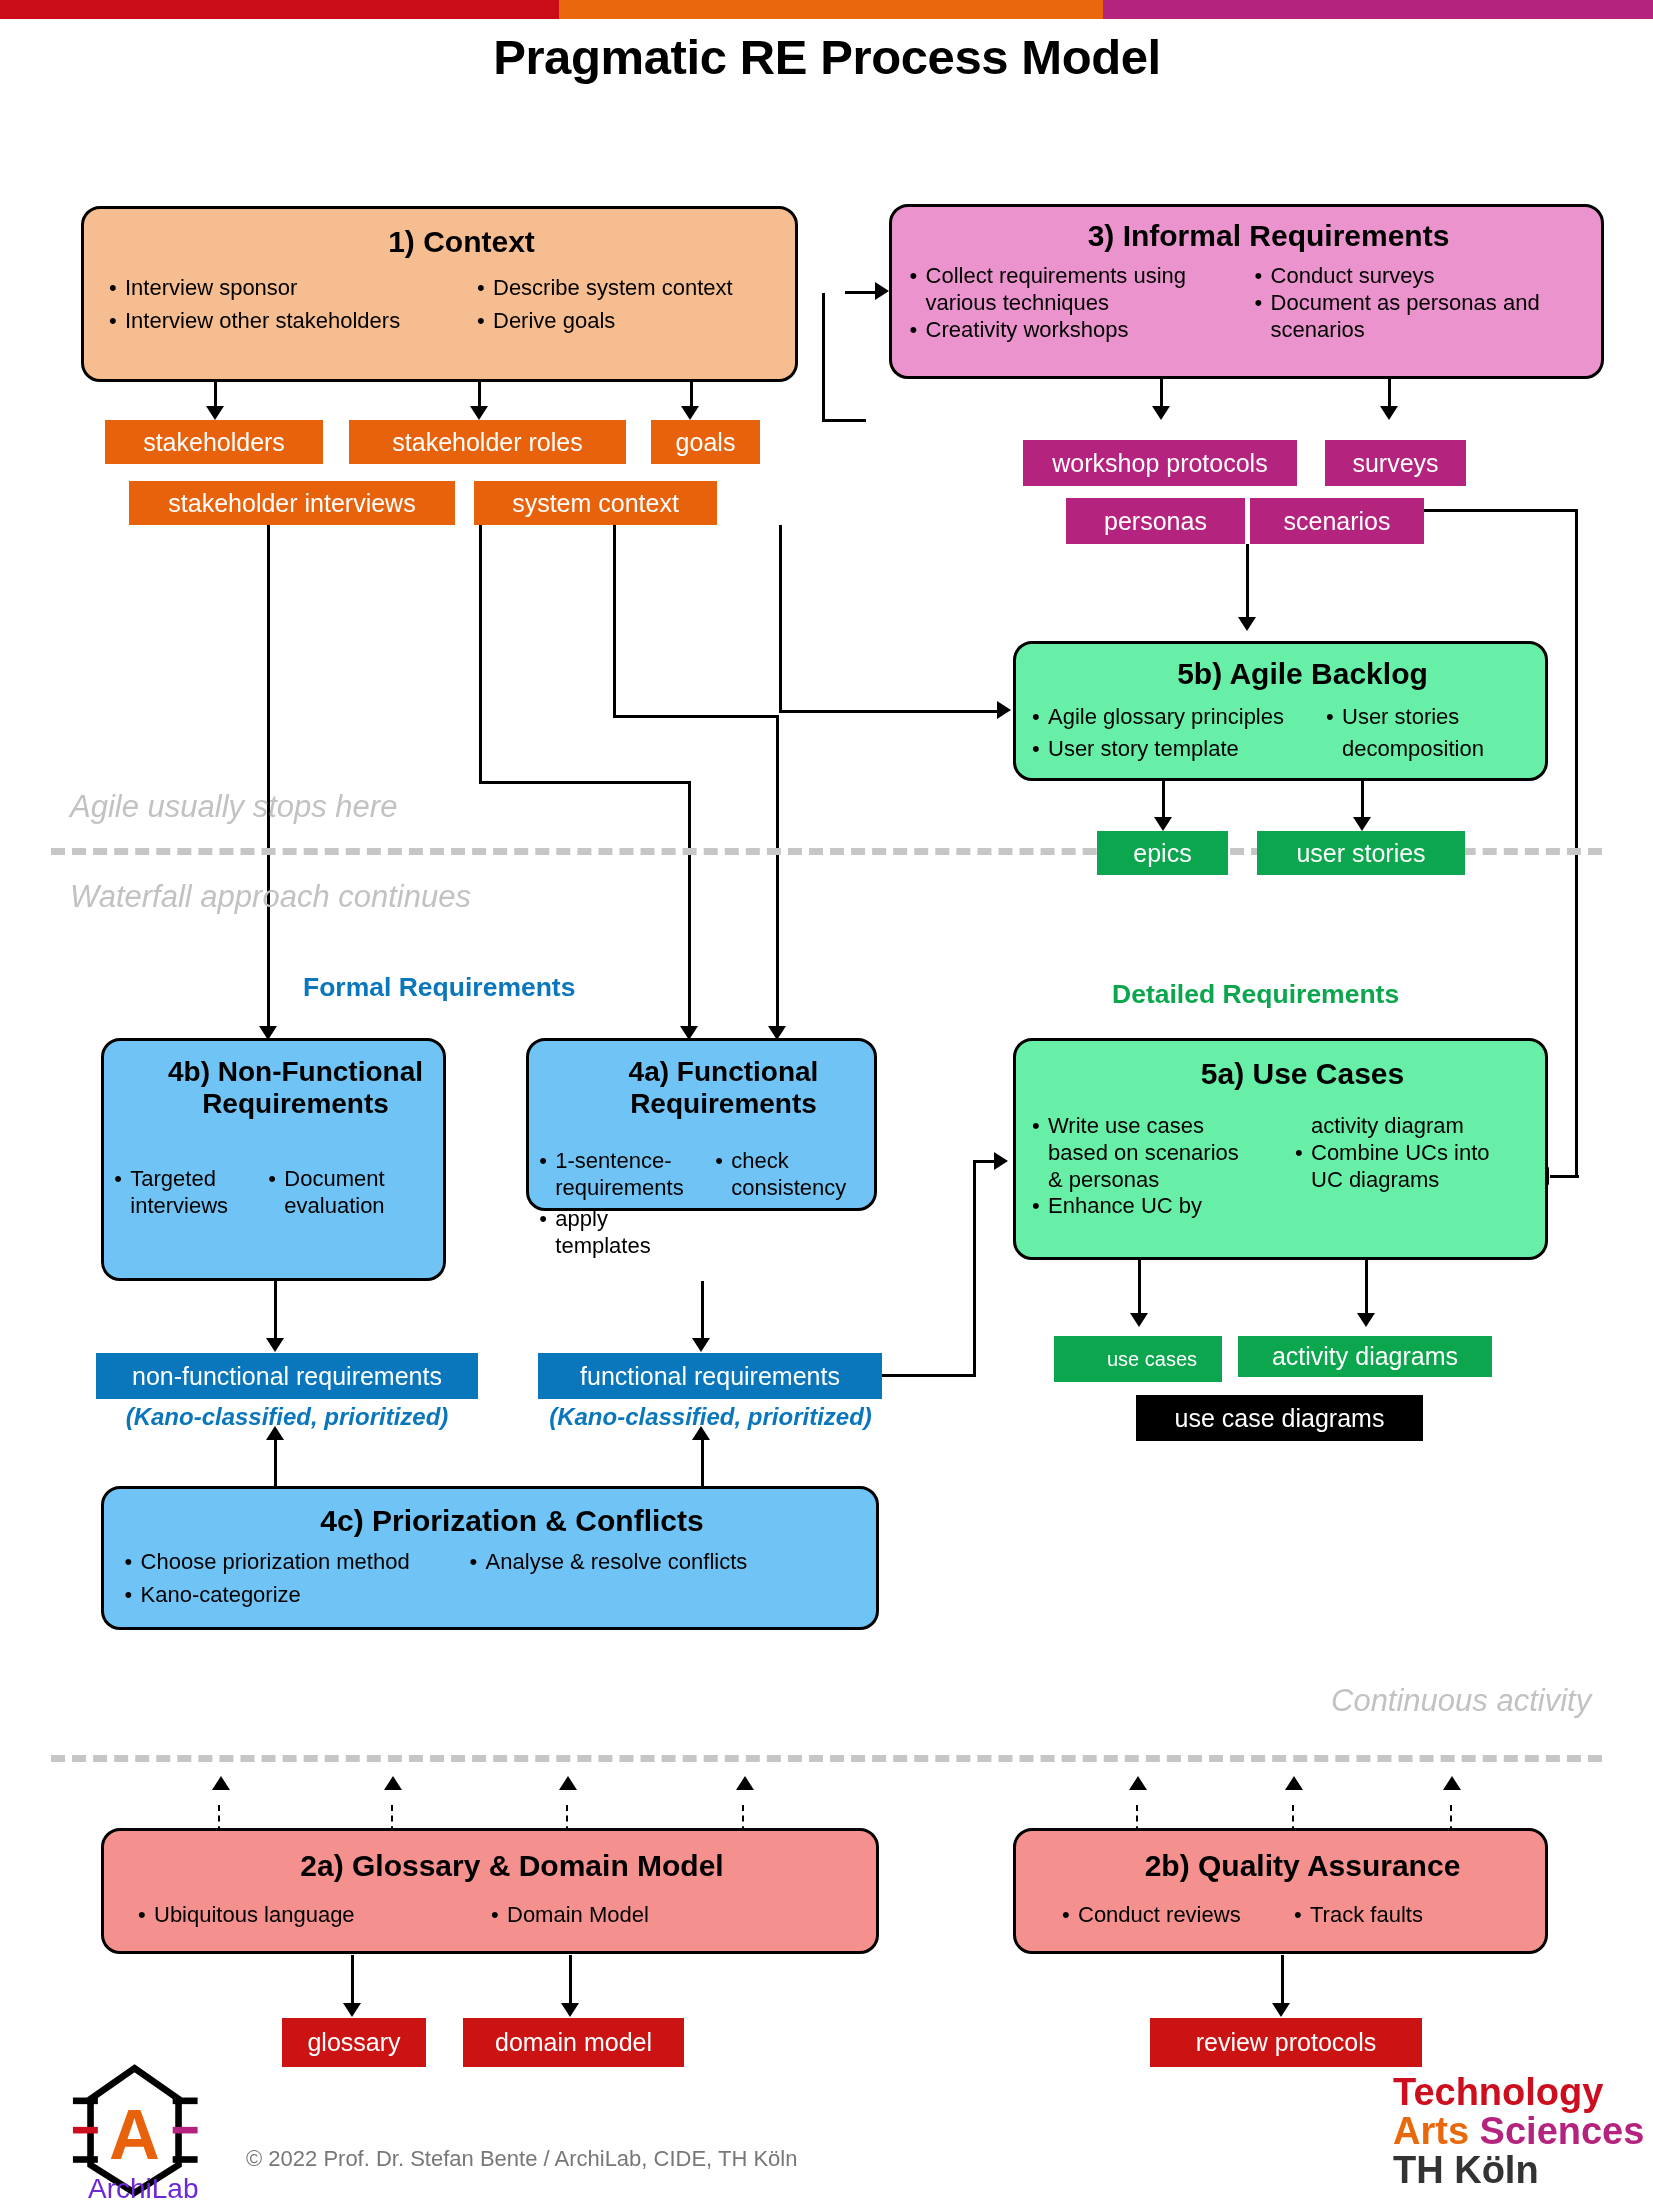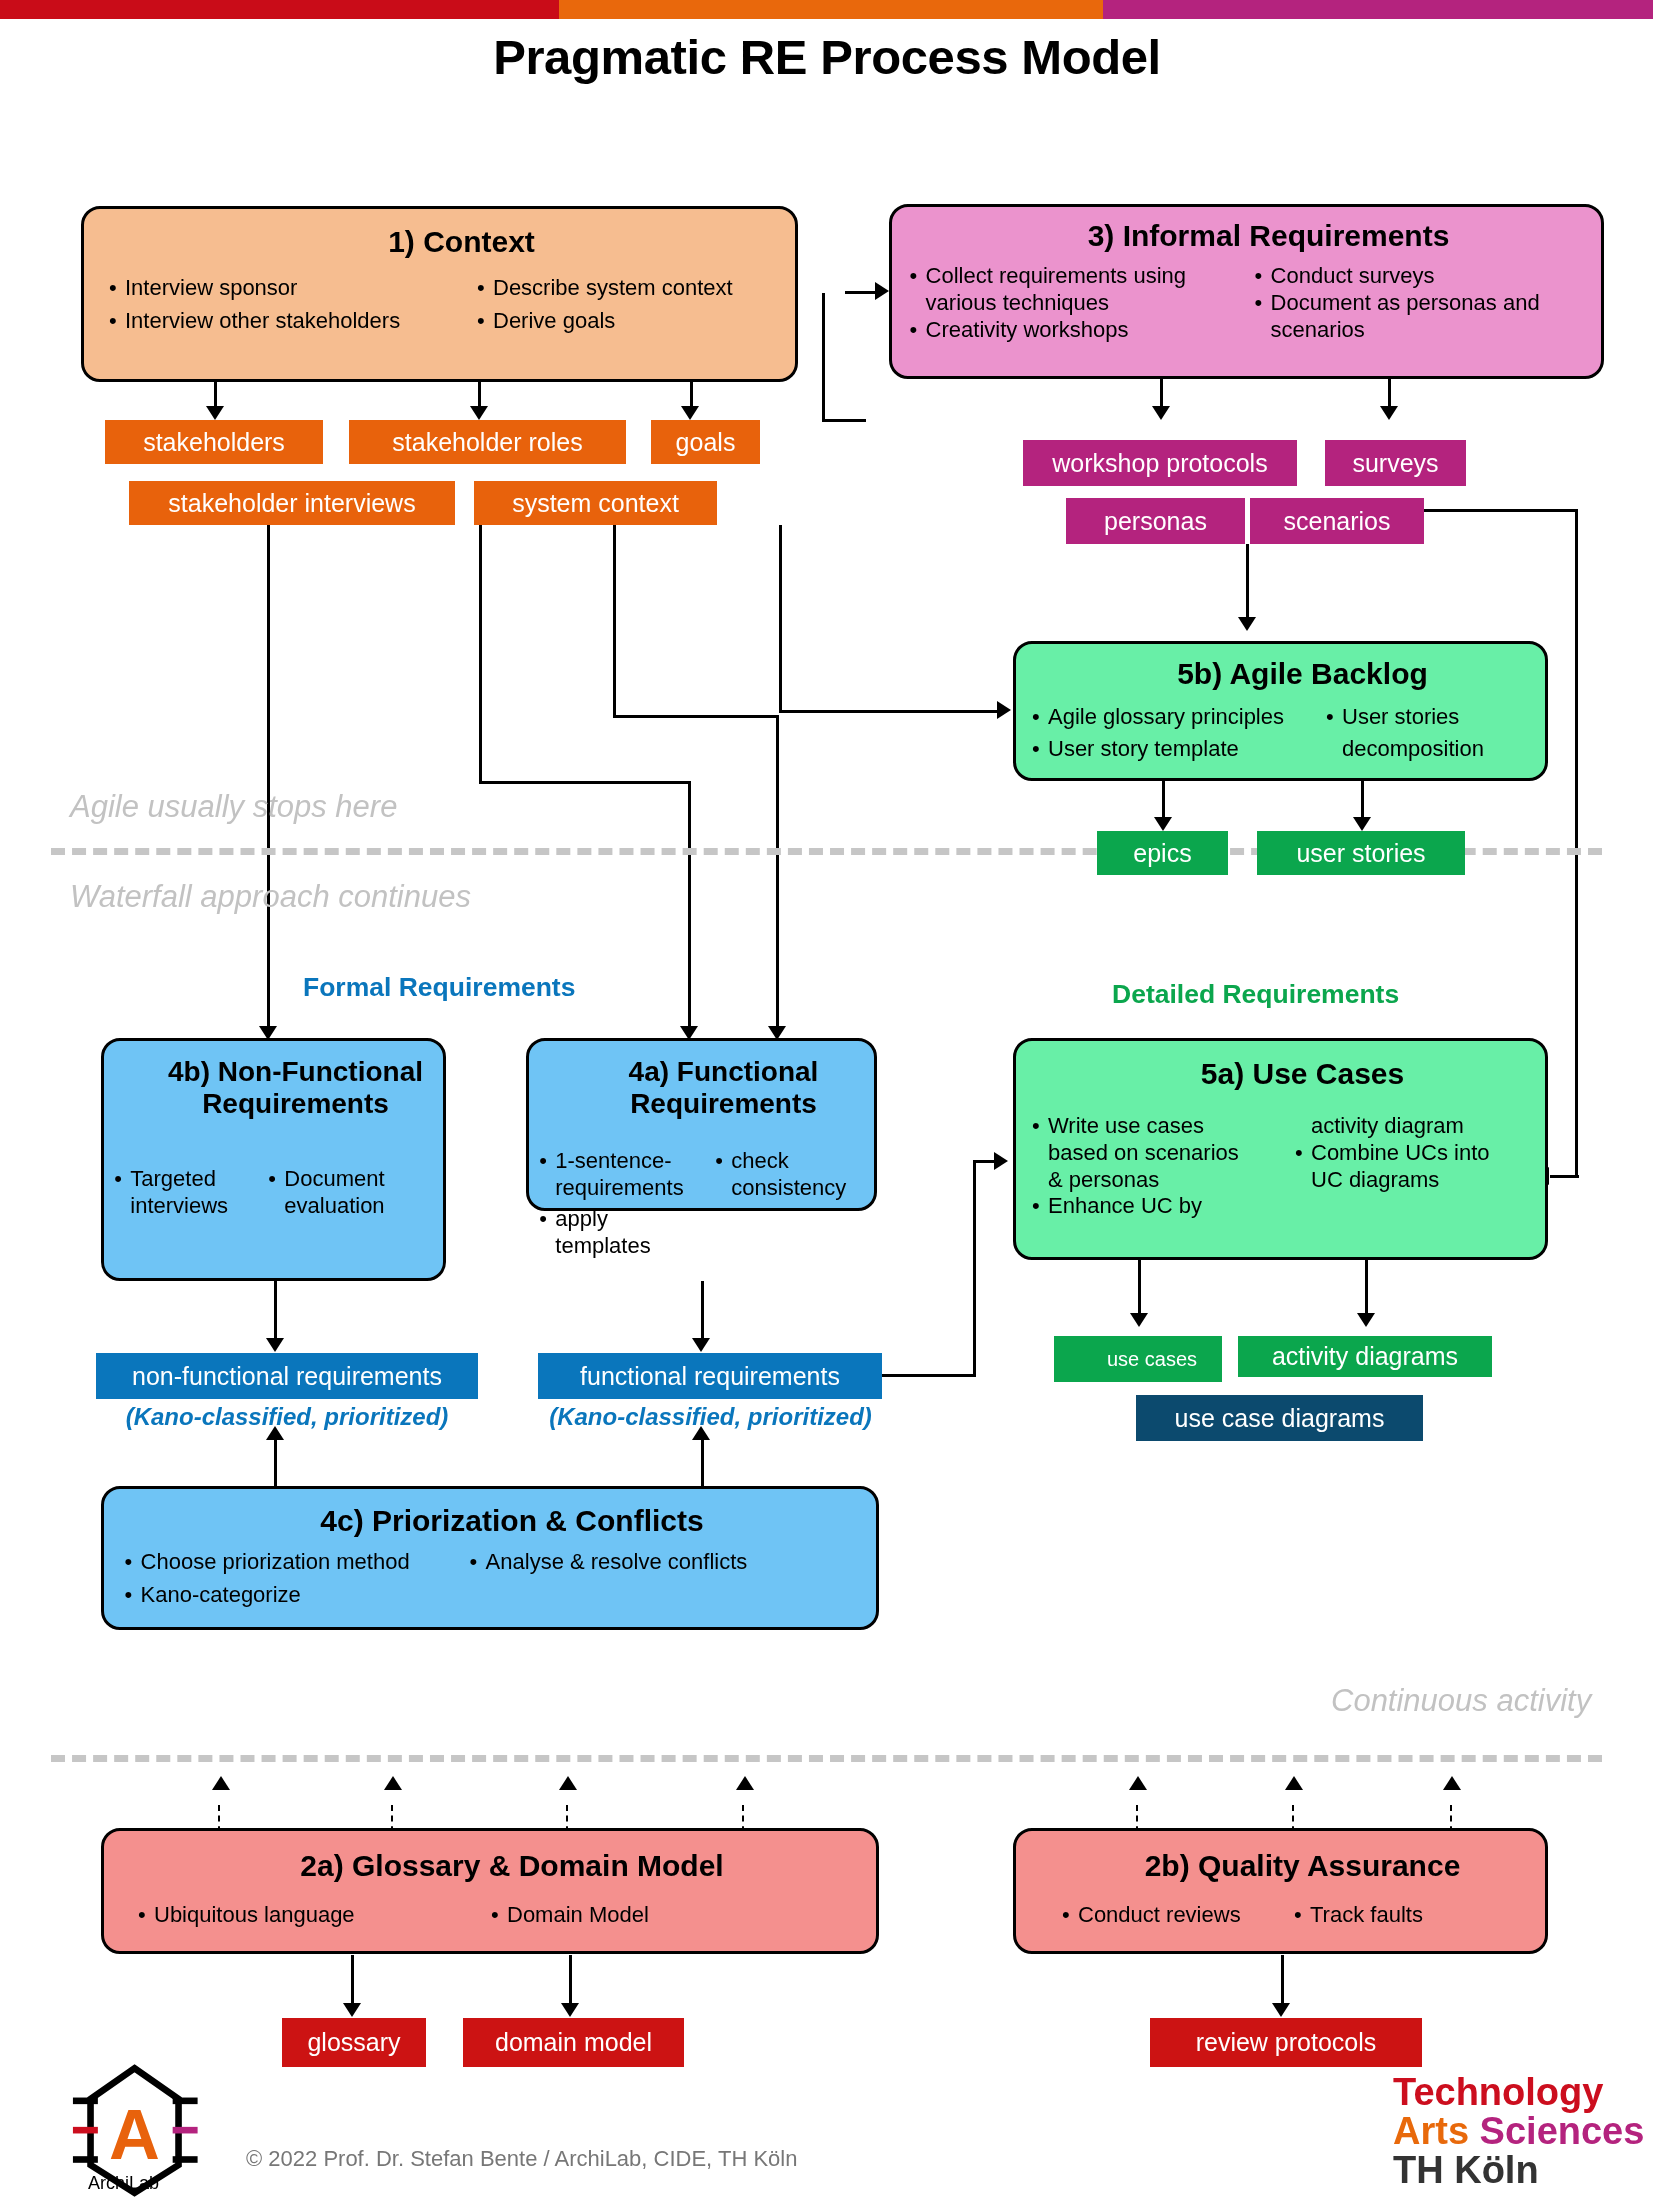--- a/index.html
+++ b/index.html
@@ -315,7 +315,7 @@
 
   <div class="art" id="a-usecases" style="left: 1054px; top: 1336px; width: 168px; height: 46px; font-size: 20px; background: rgb(11, 166, 77); padding-left: 28px;">use cases</div>
   <div class="art" id="a-actdiag" style="left: 1238px; top: 1336px; width: 254px; height: 41px; font-size: 25px; background: rgb(11, 166, 77);">activity diagrams</div>
-  <div class="art" id="a-ucdiag" style="left: 1136px; top: 1395px; width: 287px; height: 46px; font-size: 25px; background: #0c4a6e;">use case diagrams</div>
+  <div class="art" id="a-ucdiag" style="left: 1136px; top: 1395px; width: 287px; height: 46px; font-size: 25px; background: #000000;">use case diagrams</div>
 
   <div class="ln lnv" style="left:274px;top:1439px;height:49px;"></div>
   <div class="arrowup" style="left:266px;top:1426px;"></div>

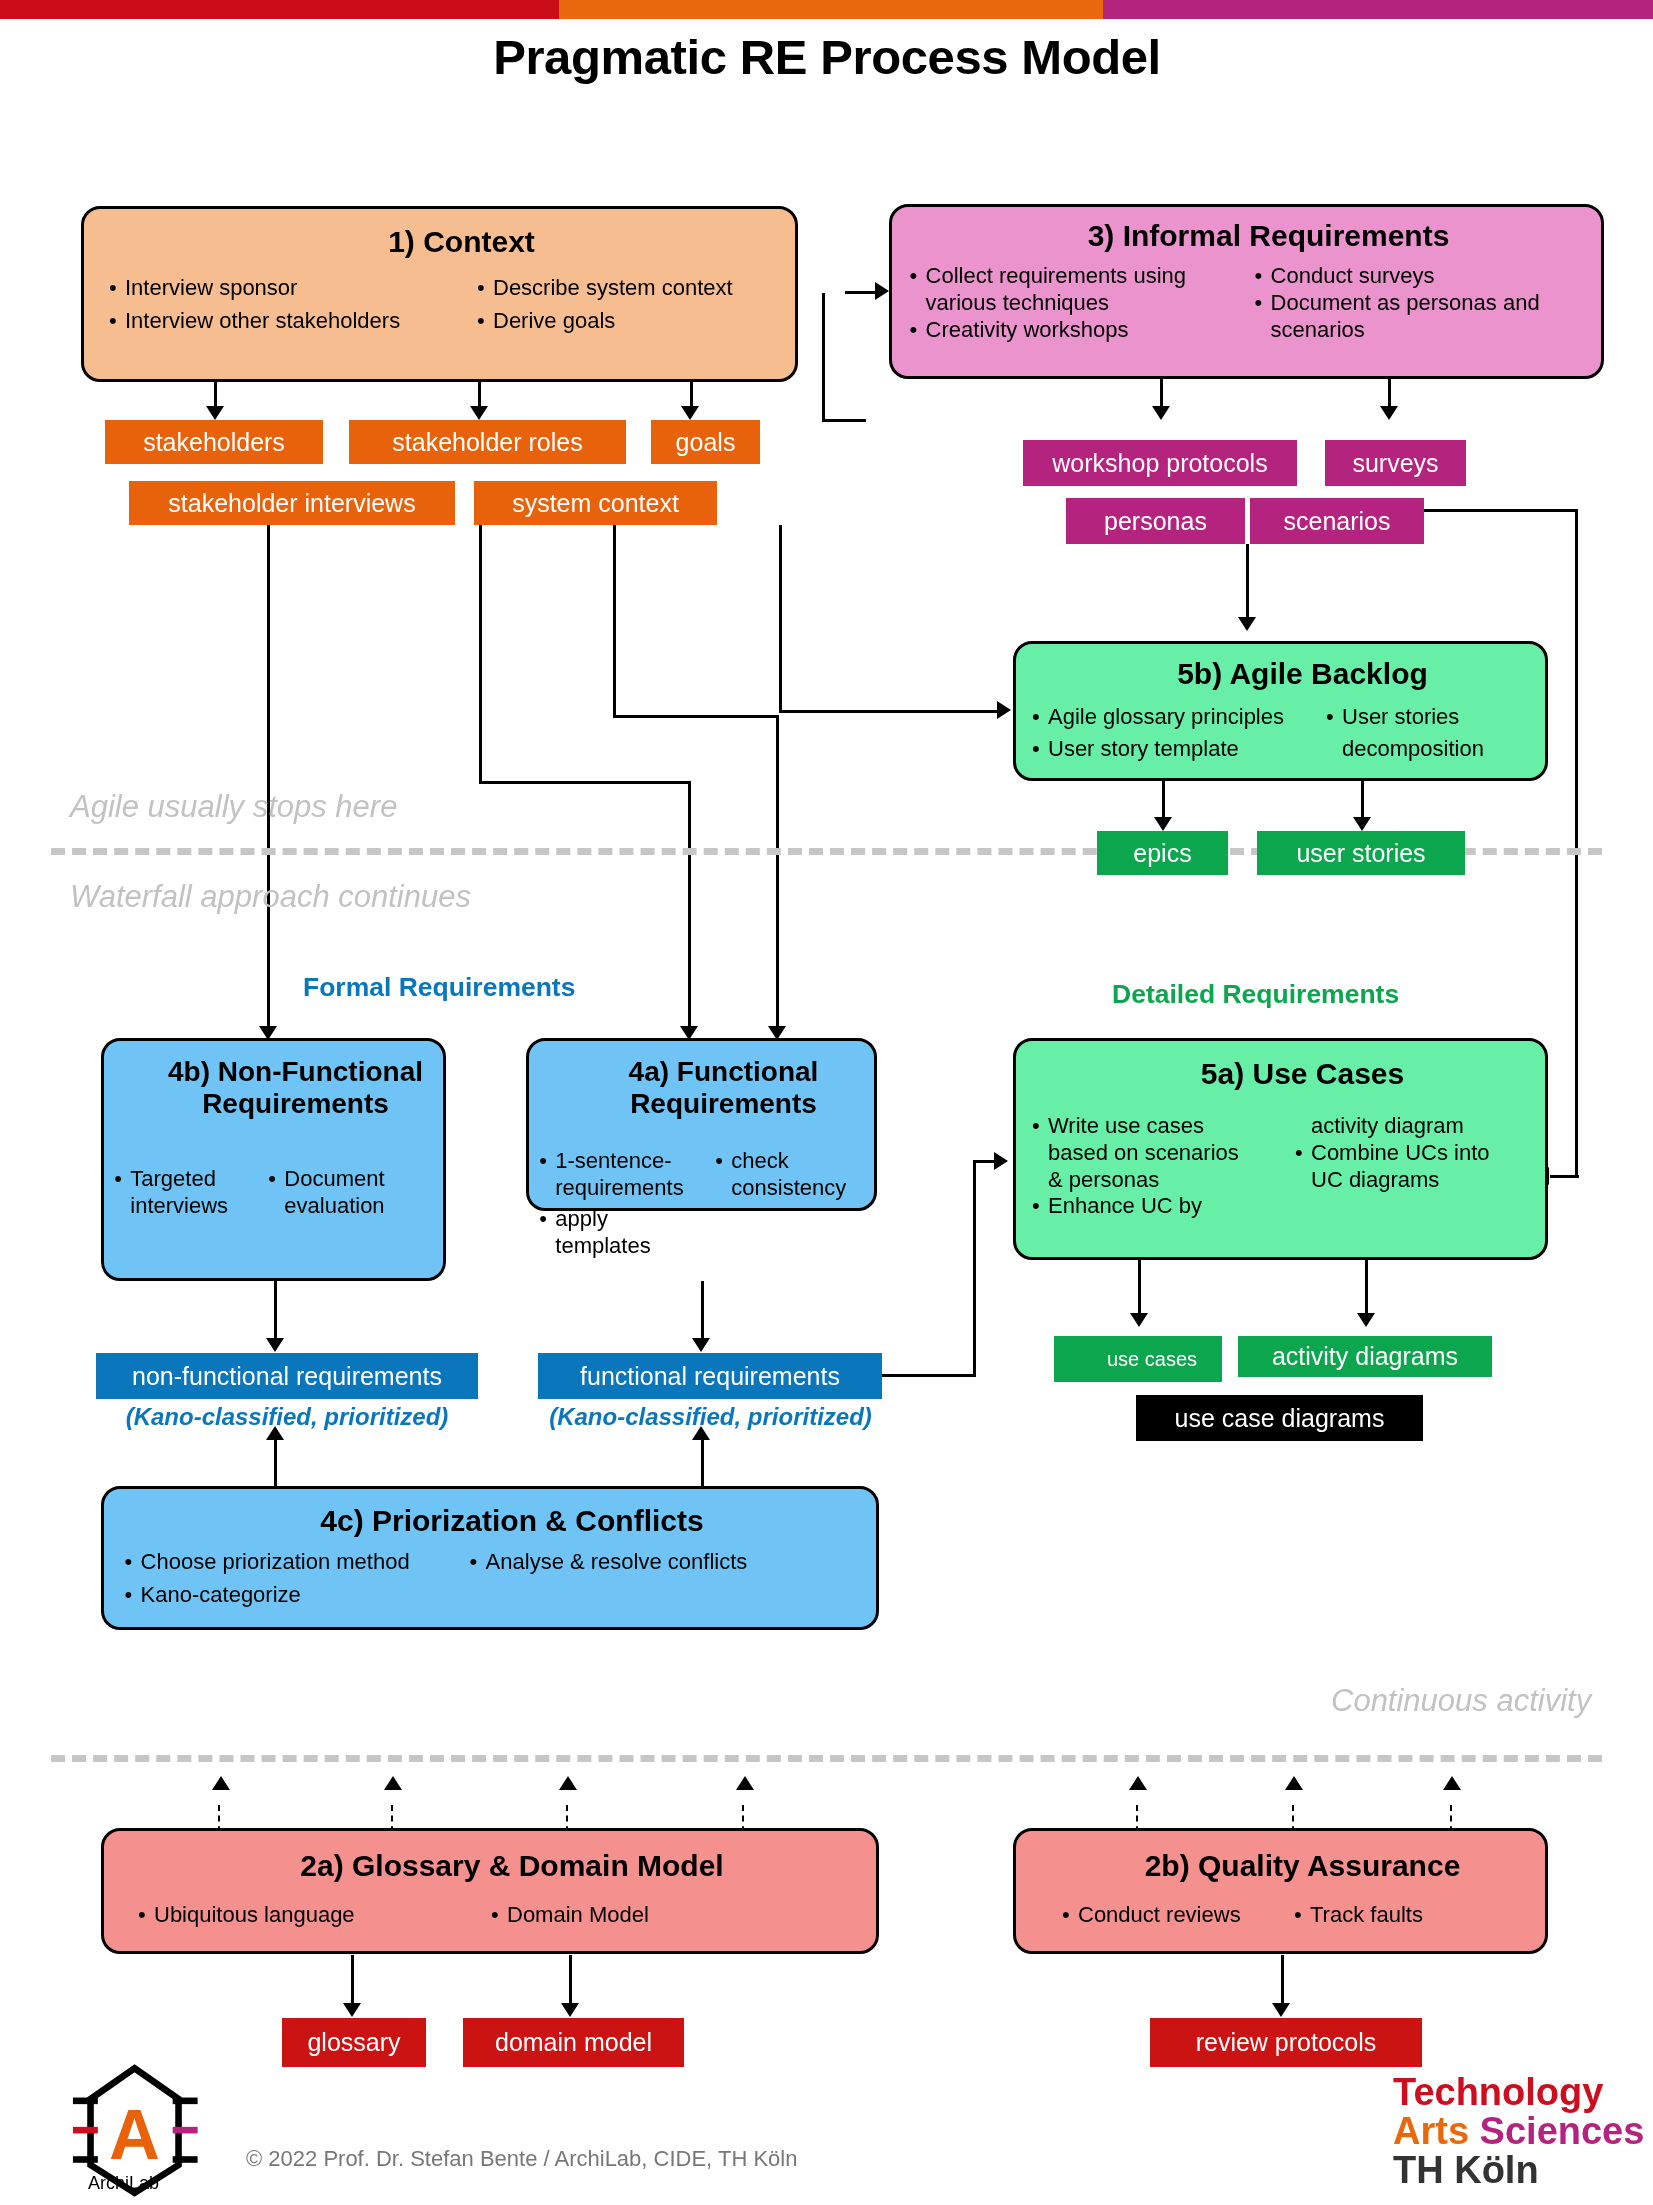--- a/index.html
+++ b/index.html
@@ -58,7 +58,7 @@
   .thk .l2a{font-size:38px;font-weight:bold;color:#e8690b;}
   .thk .l2b{font-size:38px;font-weight:bold;color:#b4237e;}
   .thk .l3{font-size:38px;font-weight:bold;color:#333;}
-  .alabel{position:absolute;font-size:18px;color:#000000;}
+  .alabel{position:absolute;font-size:28px;color:#6d28d9;}
 </style>
 </head>
 <body>

